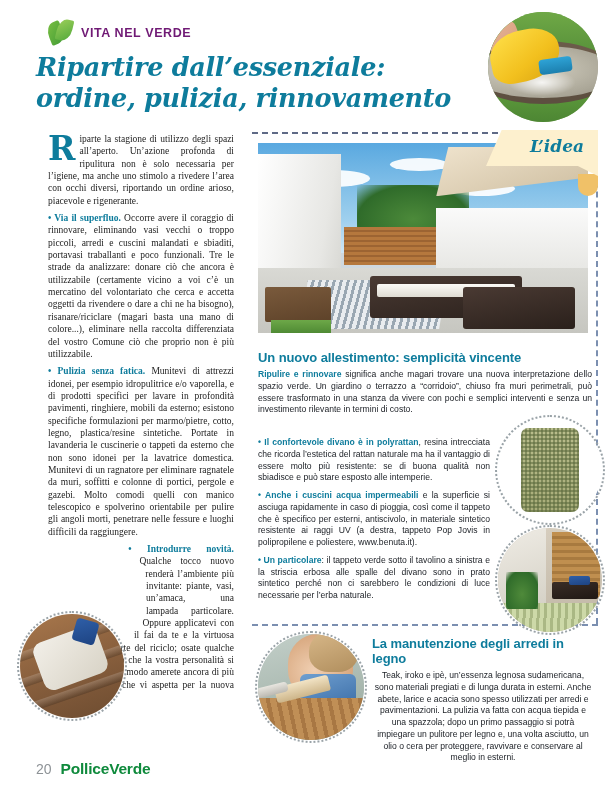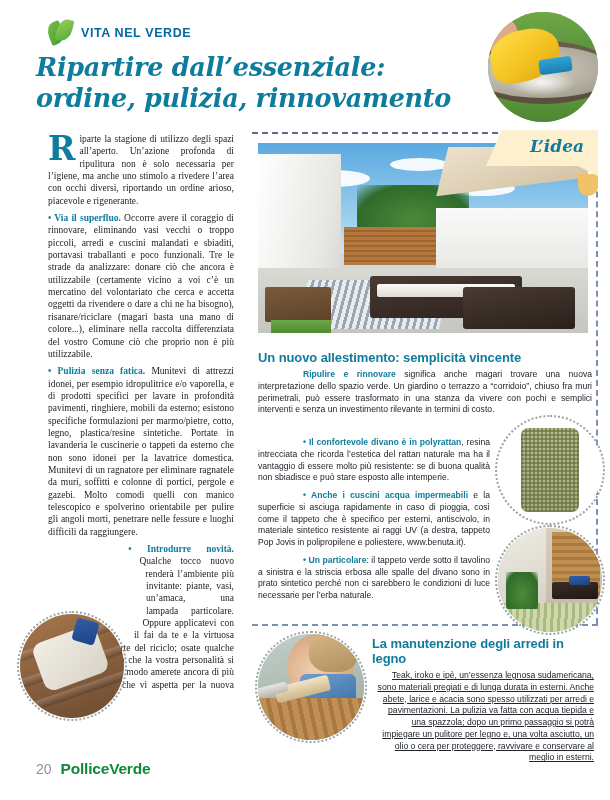--- a/index.html
+++ b/index.html
@@ -21,7 +21,7 @@
   .leaf-logo .lf2 { left:9px; top:1px; background:linear-gradient(140deg,#9ed05a,#51a83a); transform:rotate(14deg); }
   .kicker-text {
     font-family:"Liberation Sans", sans-serif; font-weight:bold; font-size:12.5px;
-    letter-spacing:.6px; color:#0369a1;
+    letter-spacing:.6px; color:#701a75;
   }
 
   .headline {

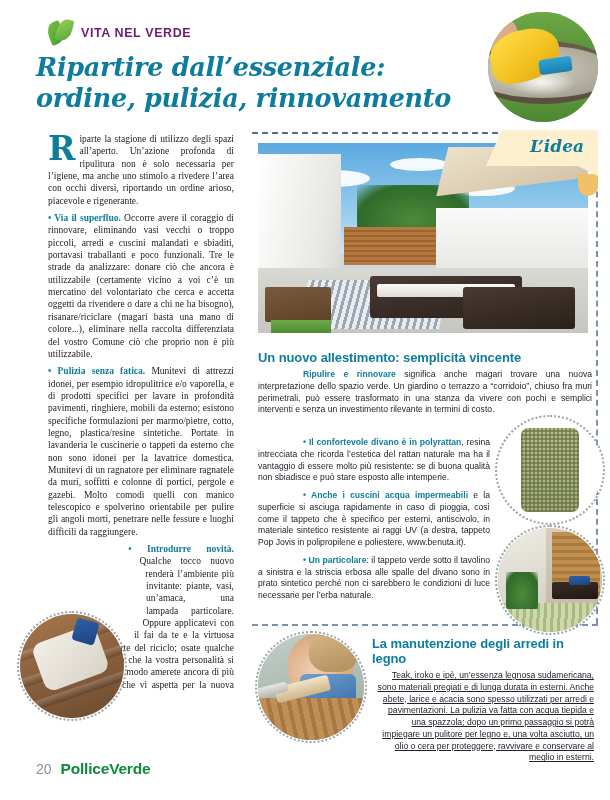--- a/index.html
+++ b/index.html
@@ -205,7 +205,7 @@
     line-height:1.37; color:#20242a; text-align:justify;
   }
   .rbody p { margin-bottom:6px; }
-  .rlead { color:#0e7c9c; font-weight:bold;margin-left:45px; }
+  .rlead { color:#0e7c9c; font-weight:bold; }
 
   .rug-circle {
     position:absolute; right:8px; top:418px; width:104px; height:104px; z-index:3;

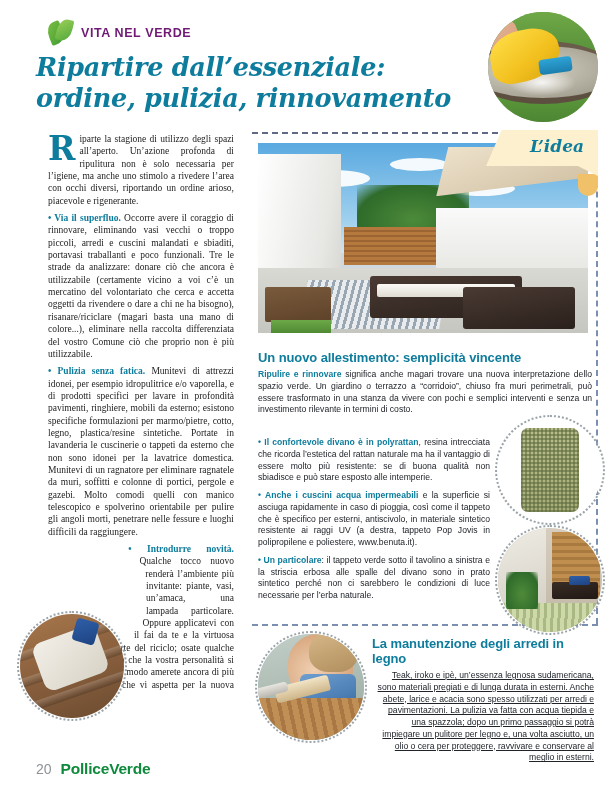--- a/index.html
+++ b/index.html
@@ -256,7 +256,7 @@
     background:linear-gradient(180deg,#e8e6e0,#bdbab2); border-radius:4px; transform:rotate(-14deg); }
 
   .woodsec { position:absolute; left:372px; top:636px; width:222px; }
-  .woodsec .rbody { text-align:right;text-decoration:underline; }
+  .woodsec .rbody { text-align:center; }
 </style>
 </head>
 <body>

